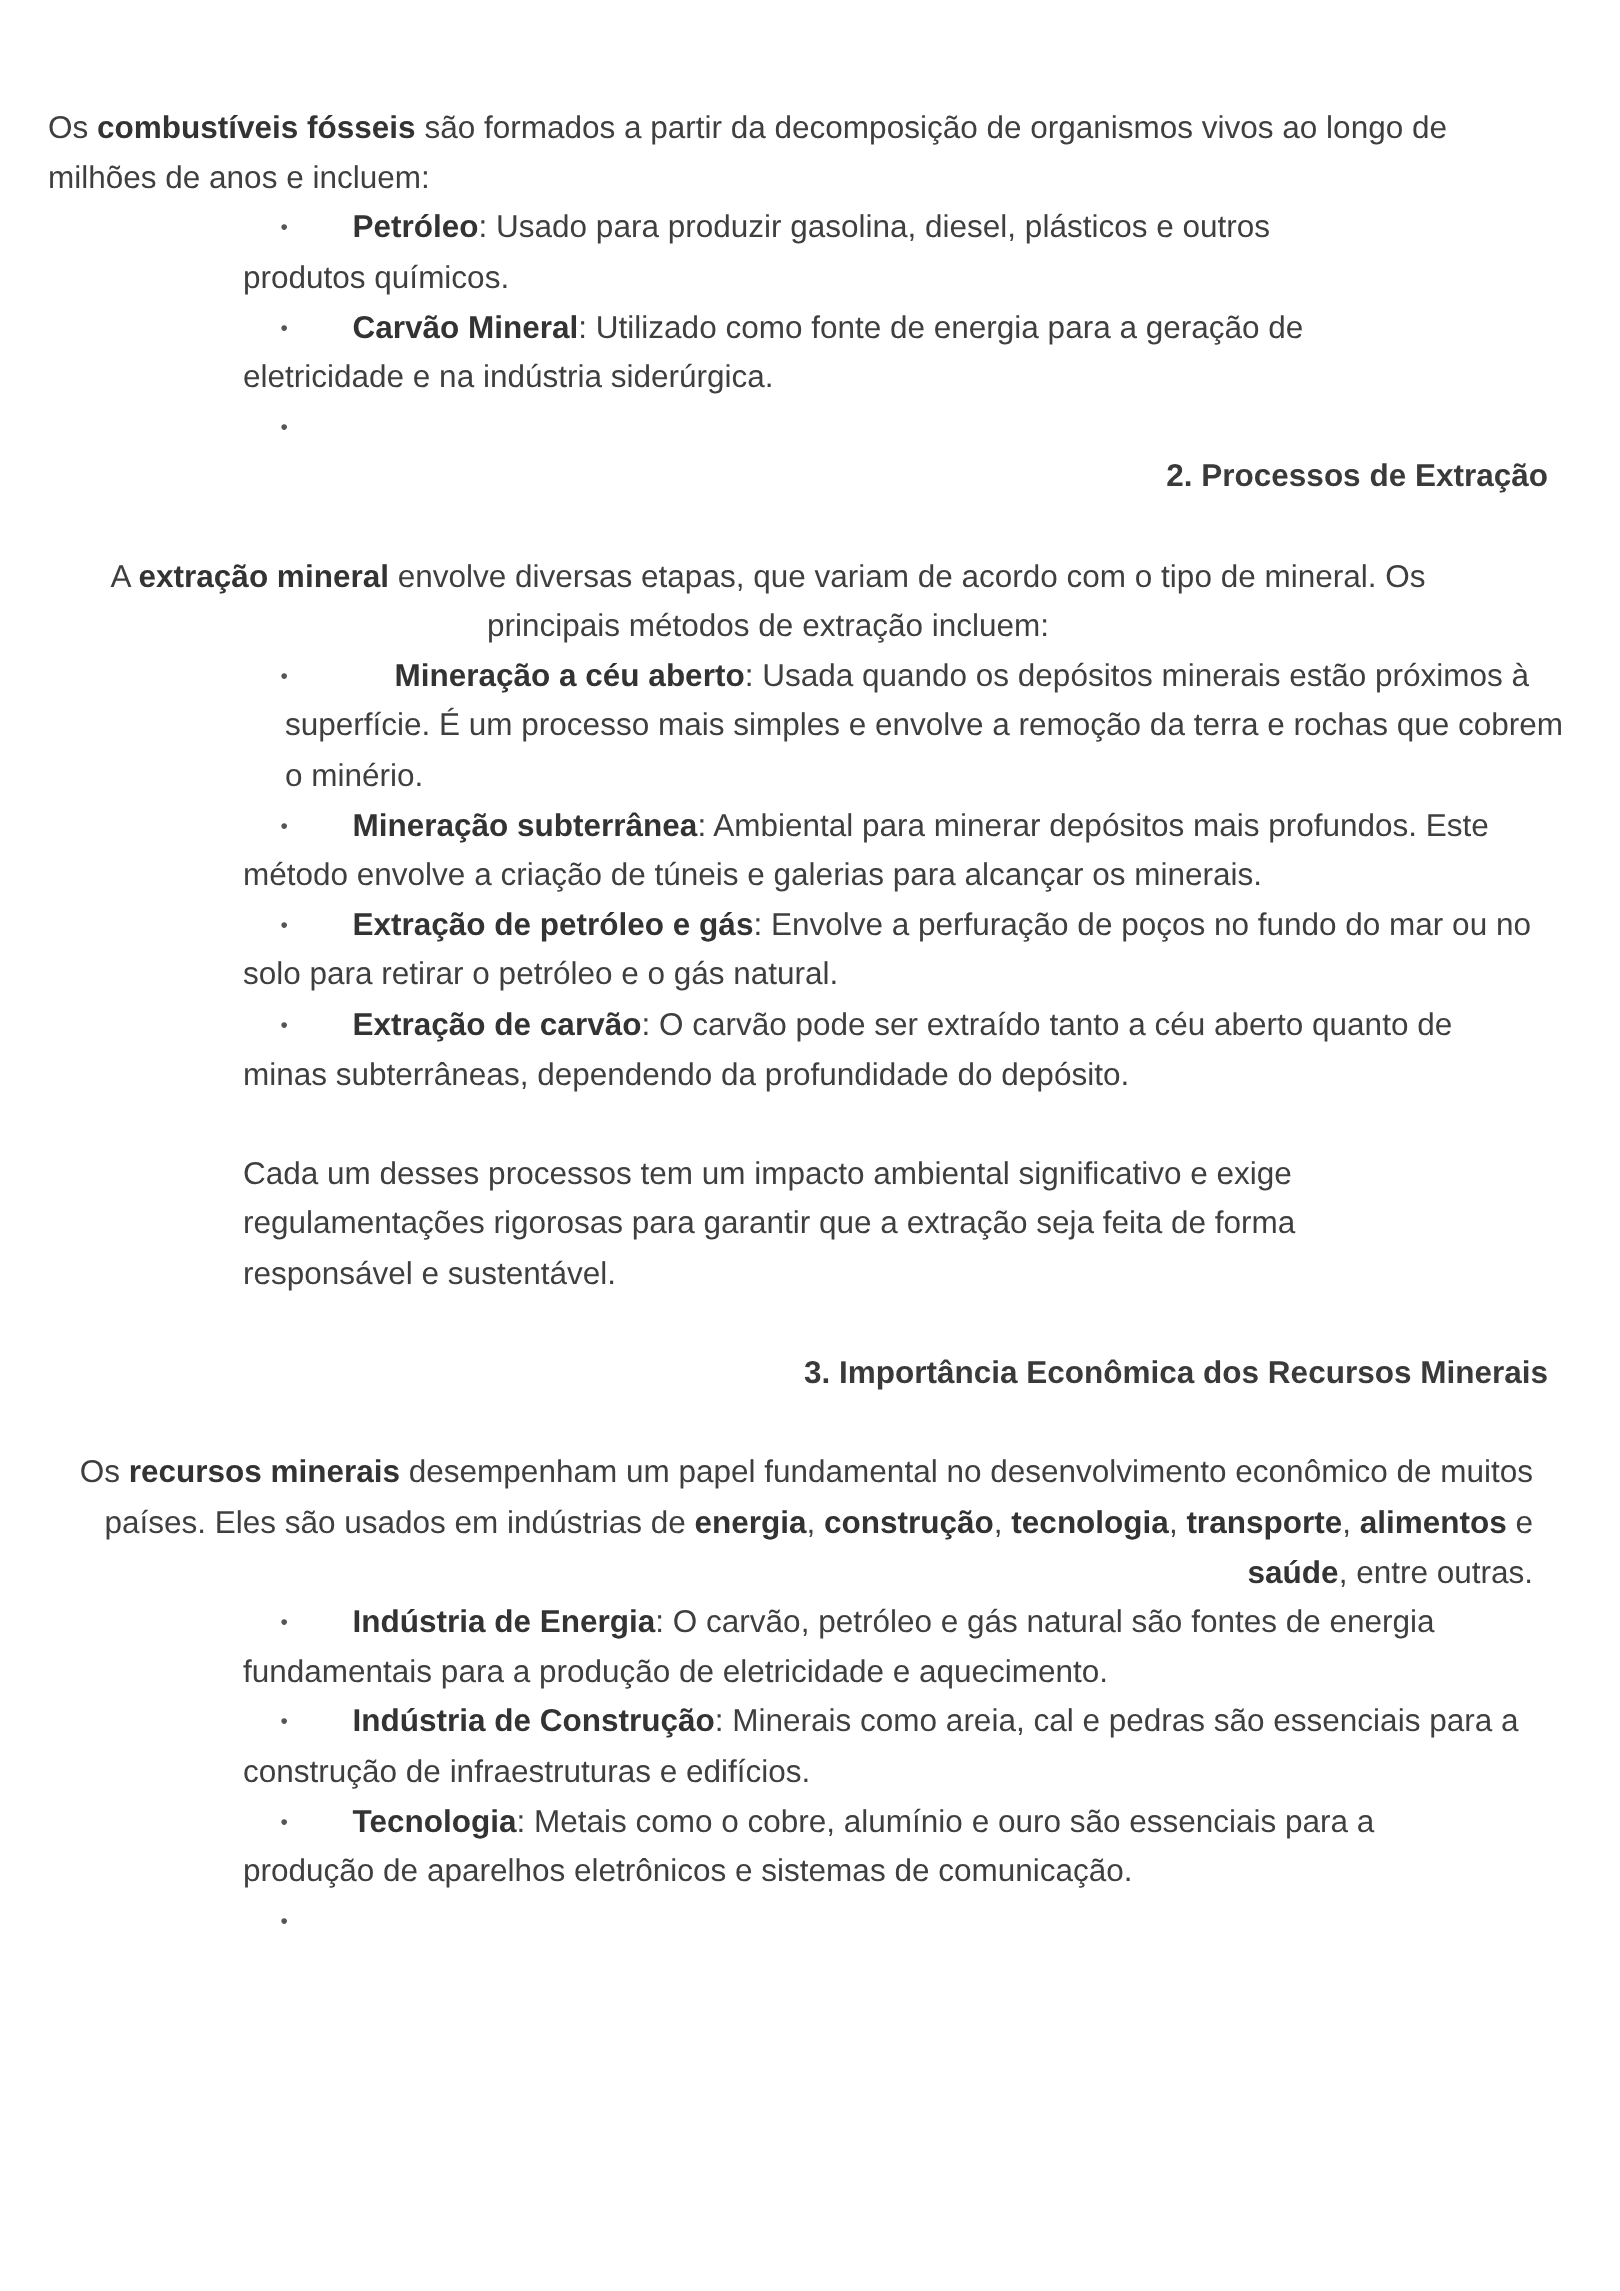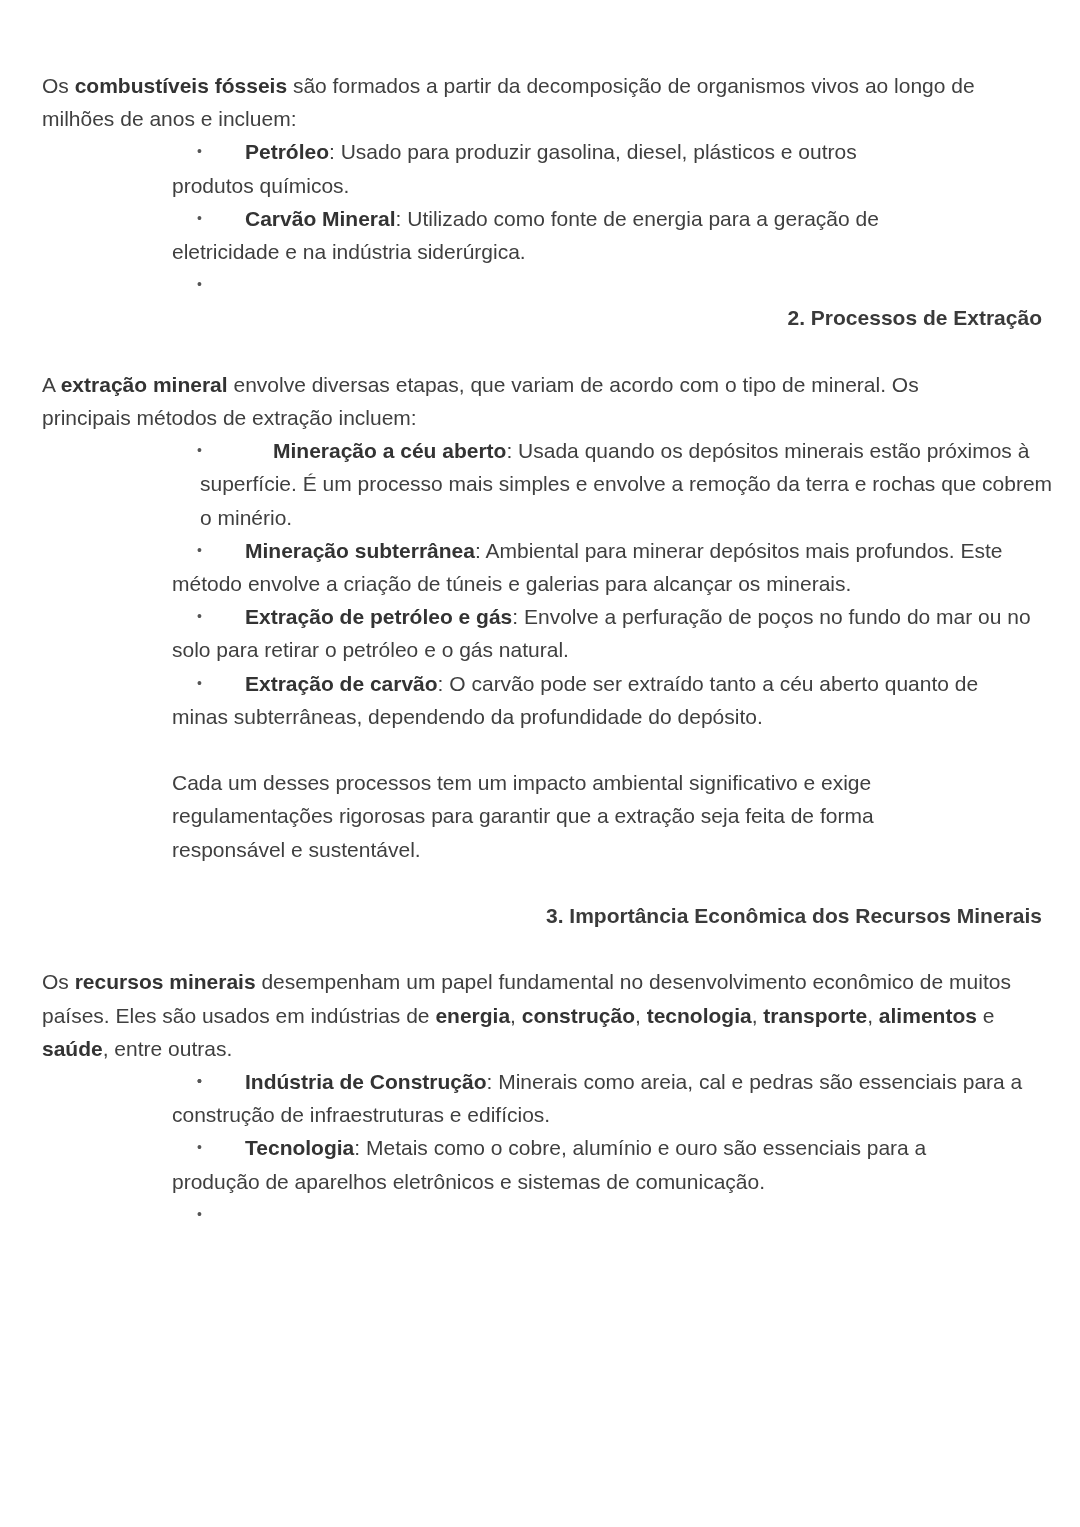--- a/index.html
+++ b/index.html
@@ -10,7 +10,7 @@
     font-size: 21px;
     line-height: 33.2px;
   }
-  .page { position: relative; padding: 69px 0 0 42px; width: 1000px; }
+  .page { position: relative; padding: 69px 0 0 32px; width: 1000px; }
   p { margin: 0; }
   b { font-weight: bold; color: #333333; }
   .blank { height: 33.2px; }

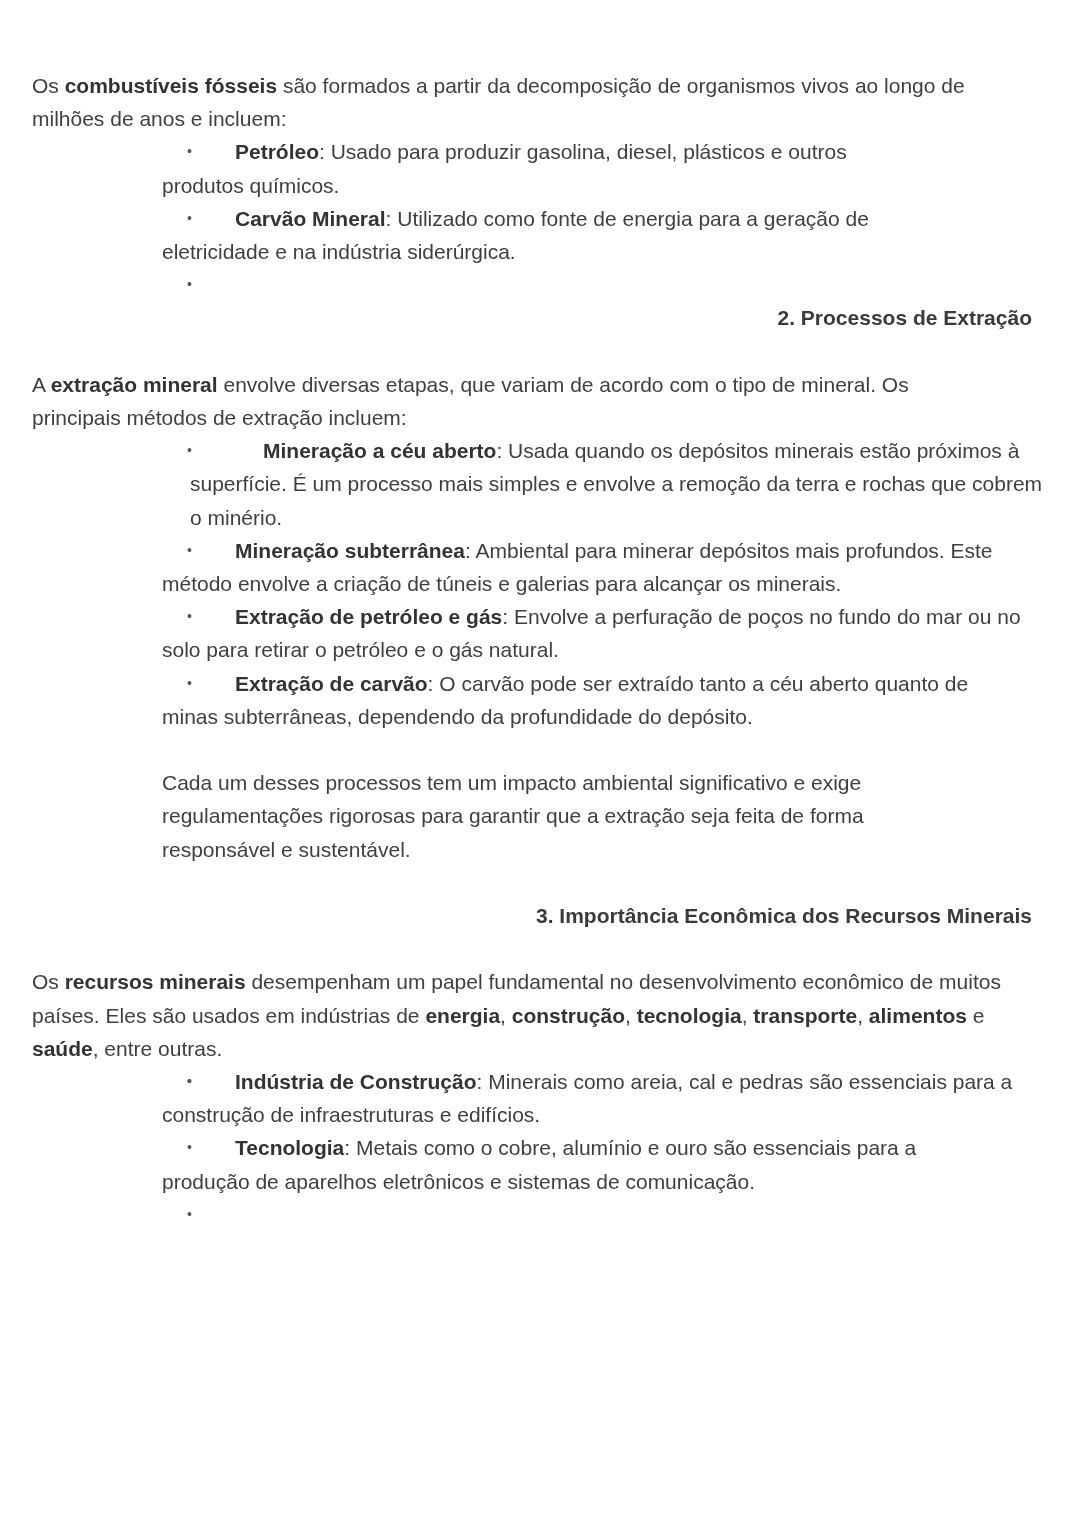--- a/index.html
+++ b/index.html
@@ -42,7 +42,7 @@
 
   <p class="heading">2. Processos de Extração</p>
   <div class="blank"></div>
-  <p style="width:960px;"><span>A </span><b>extração mineral</b><span> envolve diversas etapas, que variam de acordo com o tipo de mineral. Os principais métodos de extração incluem:</span></p>
+  <p style="width:960px;text-align:center;"><span>A </span><b>extração mineral</b><span> envolve diversas etapas, que variam de acordo com o tipo de mineral. Os principais métodos de extração incluem:</span></p>
 
   <div class="li" style="width:860px;">
     <span class="bullet" style="left:153px;">•</span>

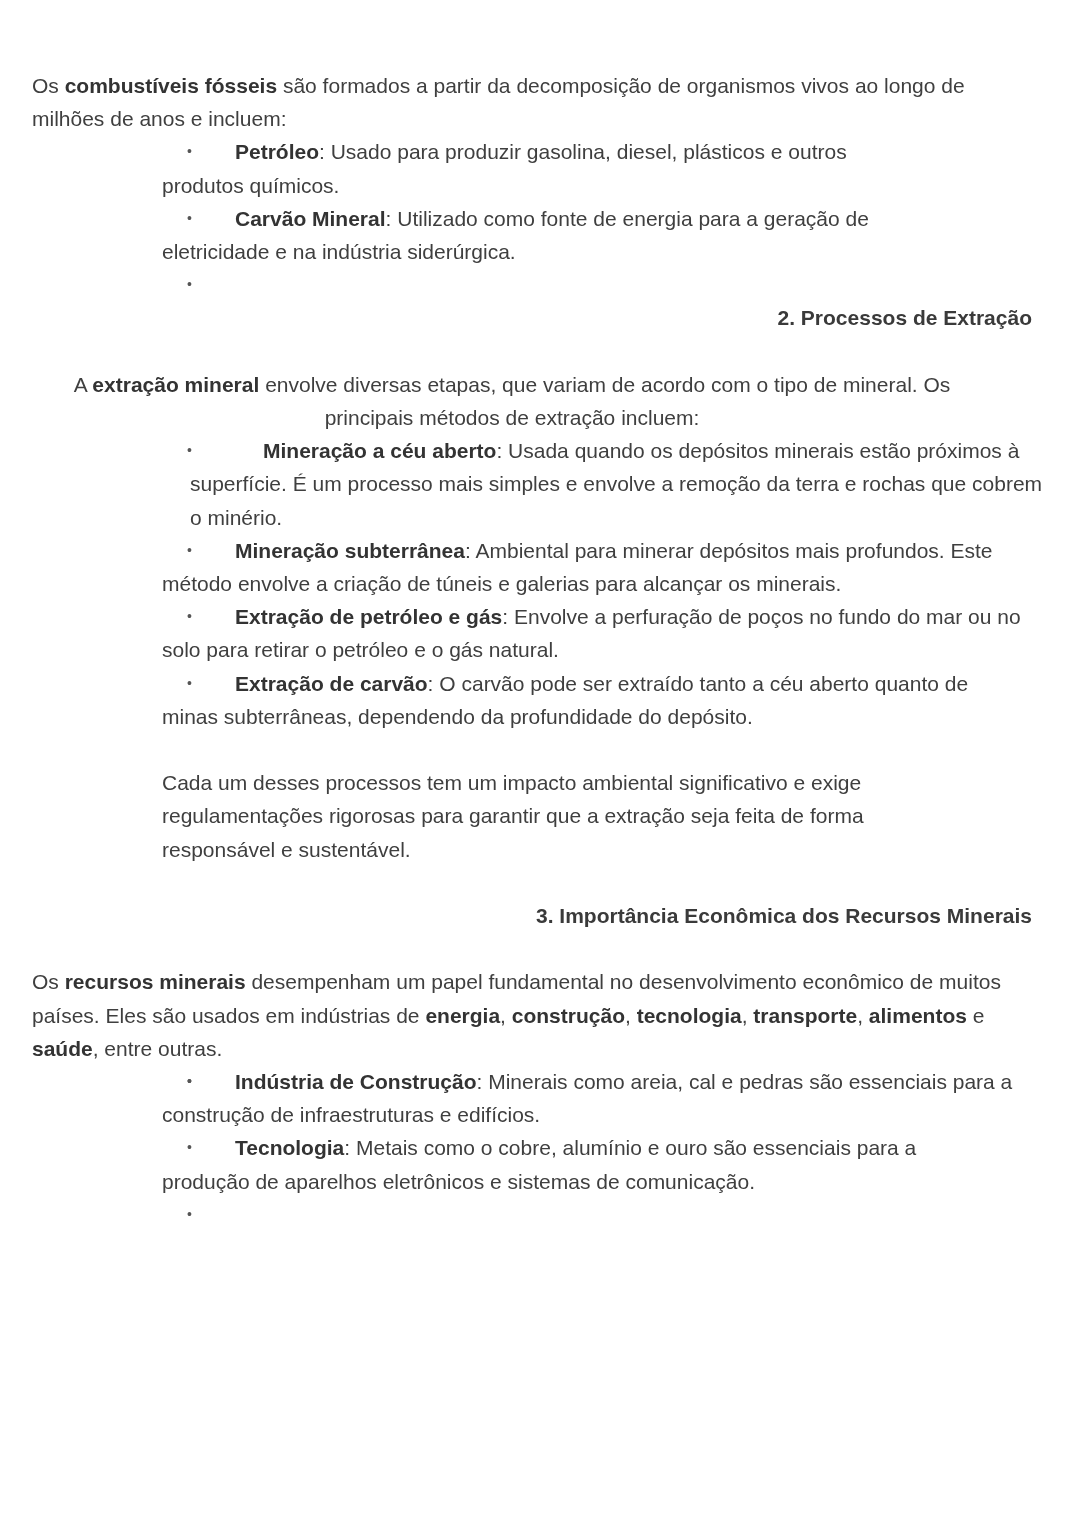--- a/index.html
+++ b/index.html
@@ -68,7 +68,7 @@
 
   <p class="heading">3. Importância Econômica dos Recursos Minerais</p>
   <div class="blank"></div>
-  <p style="width:990px;"><span>Os </span><b>recursos minerais</b><span> desempenham um papel fundamental no desenvolvimento econômico de muitos países. Eles são usados em indústrias de </span><b>energia</b><span>, </span><b>construção</b><span>, </span><b>tecnologia</b><span>, </span><b>transporte</b><span>, </span><b>alimentos</b><span> e </span><b>saúde</b><span>, entre outras.</span></p>
+  <p style="width:990px;text-align:right;"><span>Os </span><b>recursos minerais</b><span> desempenham um papel fundamental no desenvolvimento econômico de muitos países. Eles são usados em indústrias de </span><b>energia</b><span>, </span><b>construção</b><span>, </span><b>tecnologia</b><span>, </span><b>transporte</b><span>, </span><b>alimentos</b><span> e </span><b>saúde</b><span>, entre outras.</span></p>
 
   <div class="li" style="width:870px;">
     <span class="bullet" style="left:153px;">•</span>

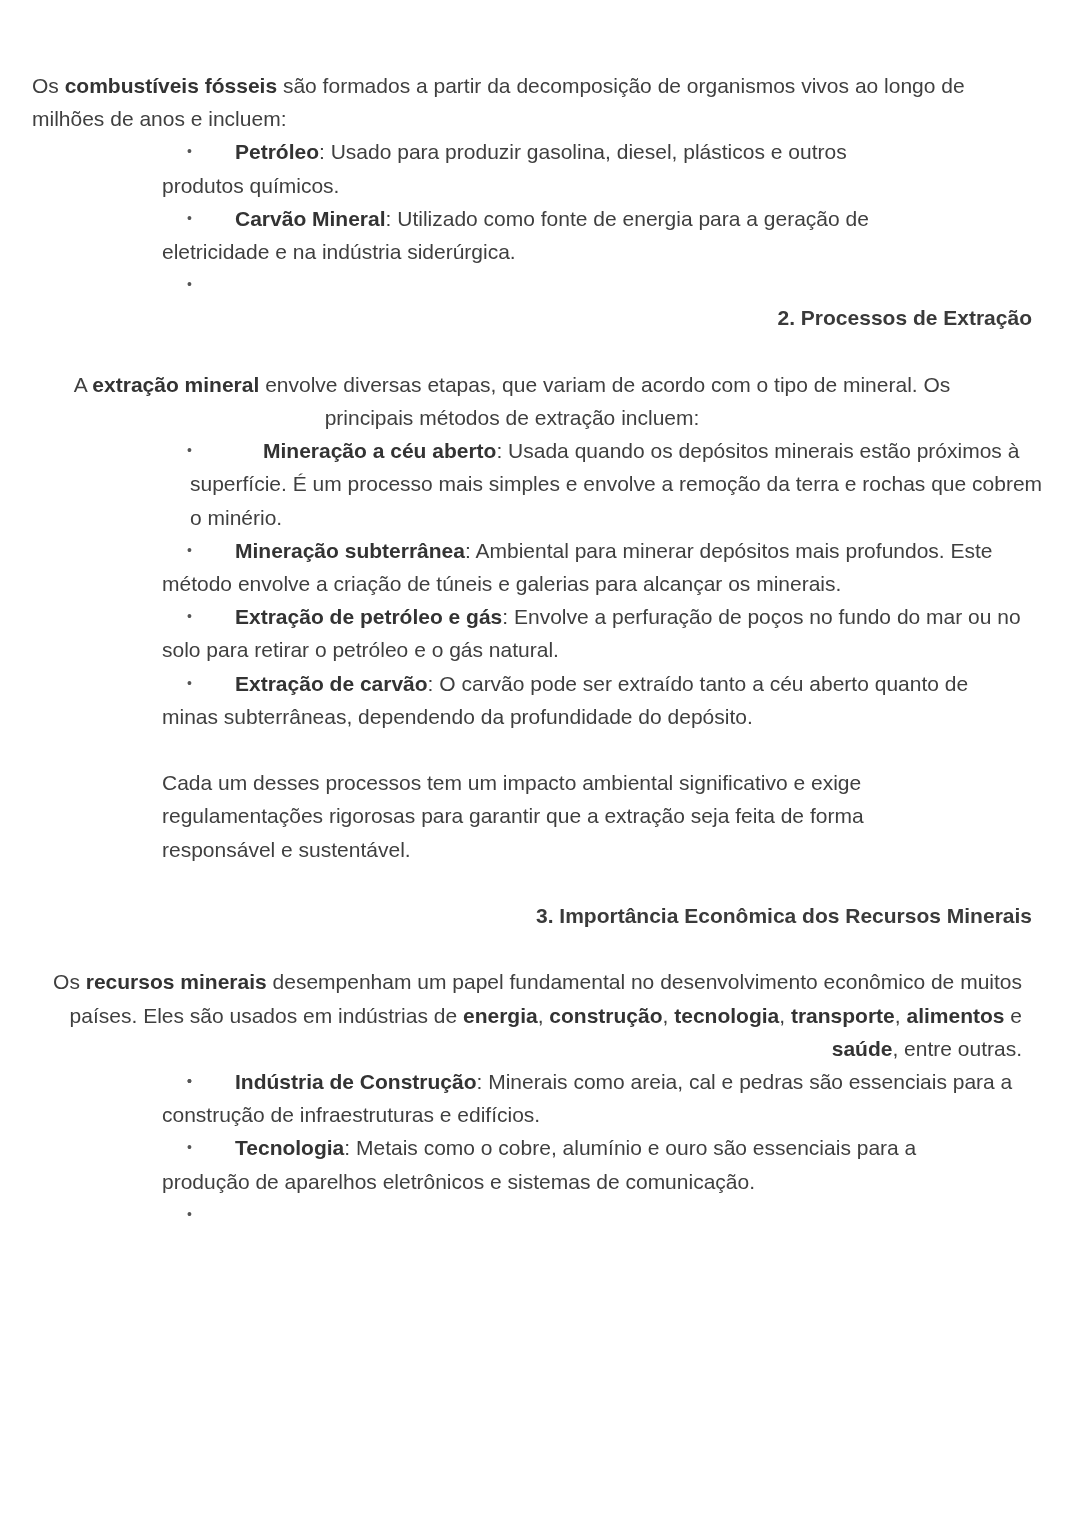--- a/index.html
+++ b/index.html
@@ -72,6 +72,7 @@
 
   <div class="li" style="width:870px;">
     <span class="bullet" style="left:153px;">•</span>
+    <p style="text-indent:73px;"><b>Indústria de Energia</b><span>: O carvão, petróleo e gás natural são fontes de energia fundamentais para a produção de eletricidade e aquecimento.</span></p>
   </div>
   <div class="li" style="width:860px;">
     <span class="bullet" style="left:153px;">•</span>

